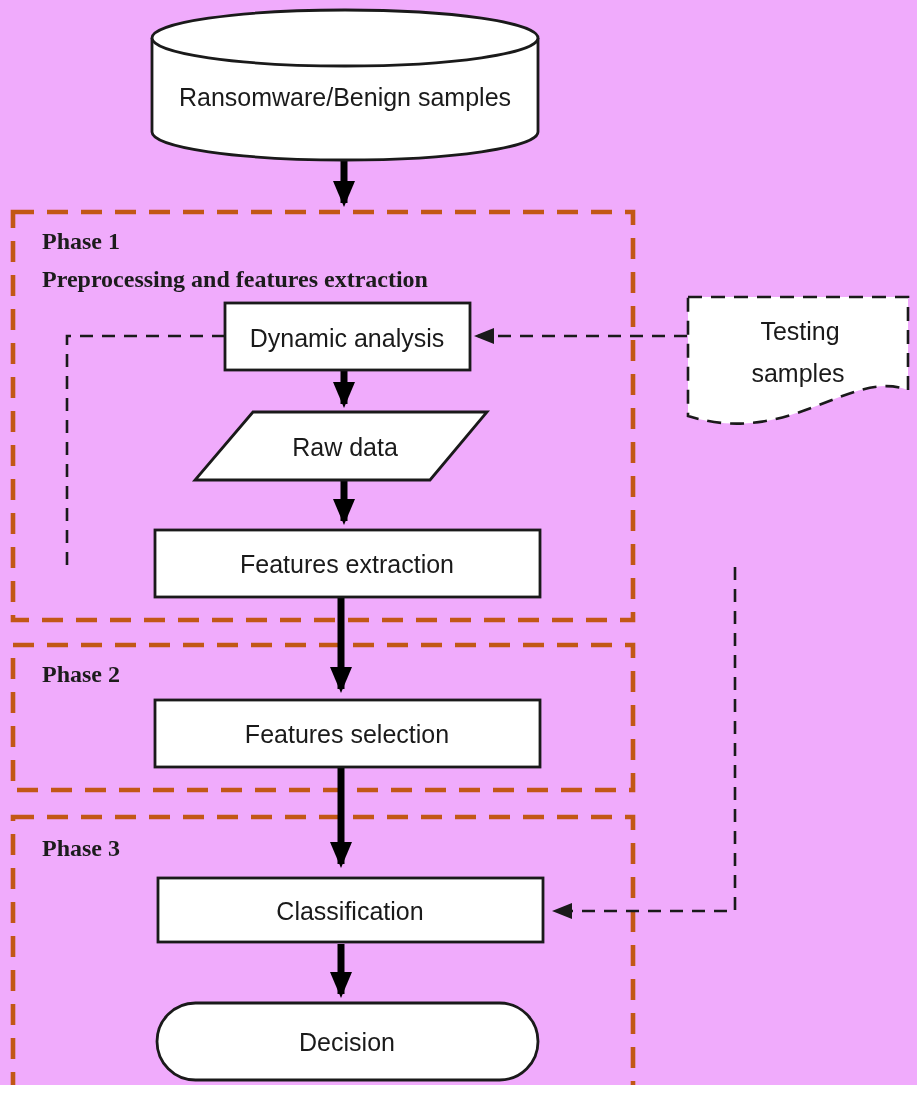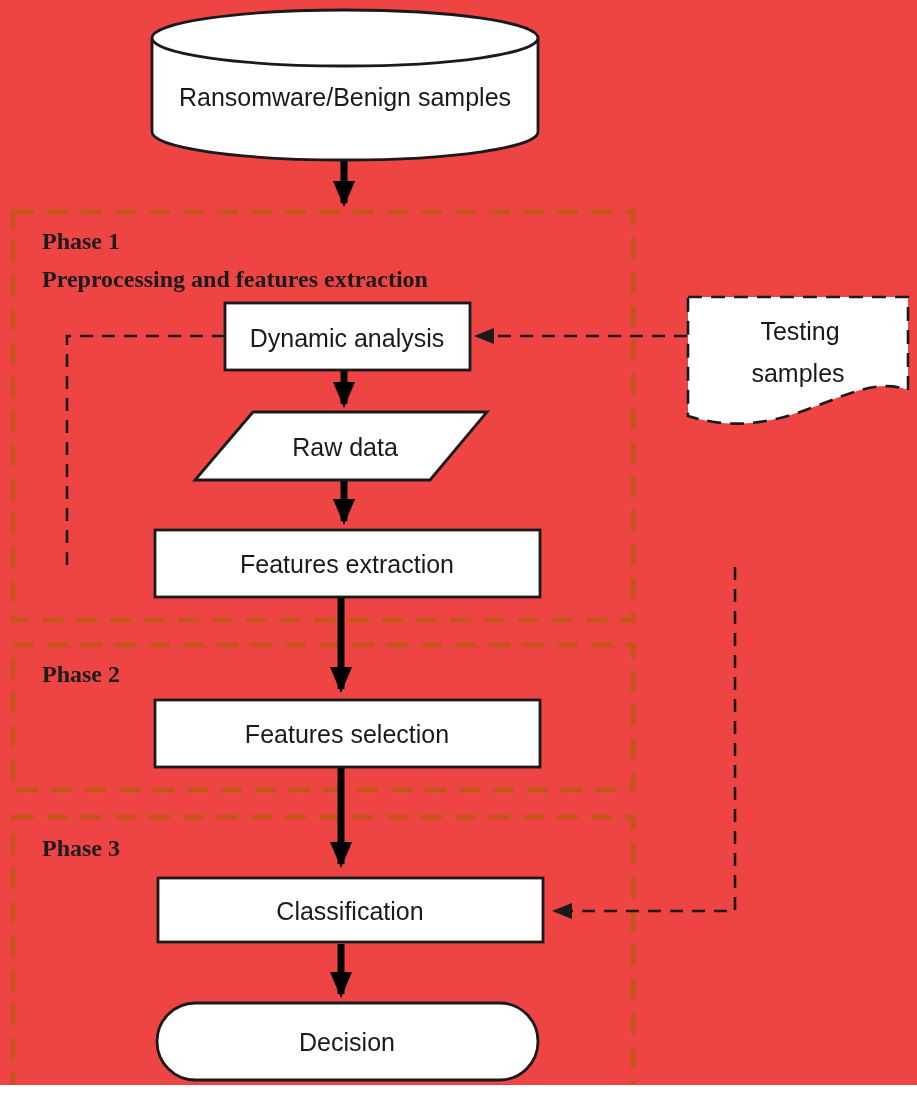--- a/index.html
+++ b/index.html
@@ -3,7 +3,7 @@
 <meta charset="utf-8">
 <style>
   html, body { margin: 0; padding: 0; background: #ffffff; }
-  .stage { position: relative; width: 917px; height: 1085px; background: #ef4444; overflow: hidden; }
+  .stage { position: relative; width: 917px; height: 1085px; background: #f0abfc; overflow: hidden; }
   svg { display: block; }
 
   .shape {

